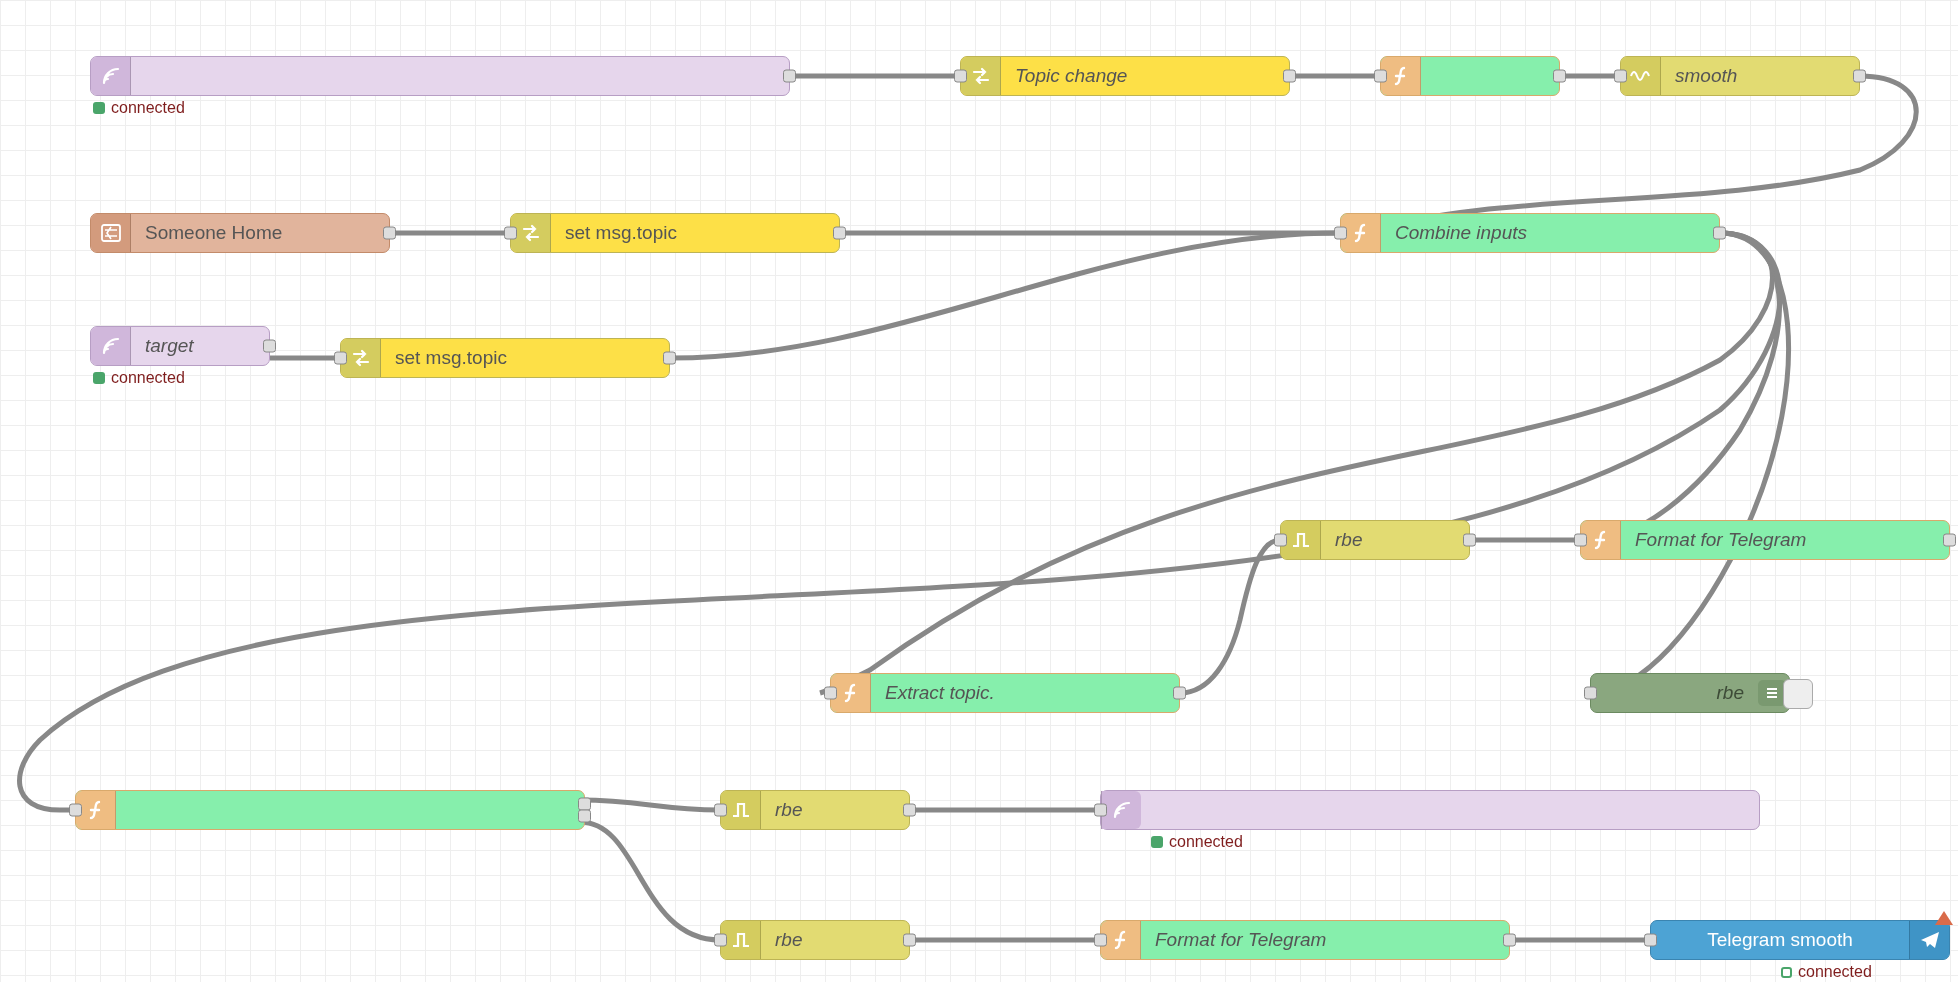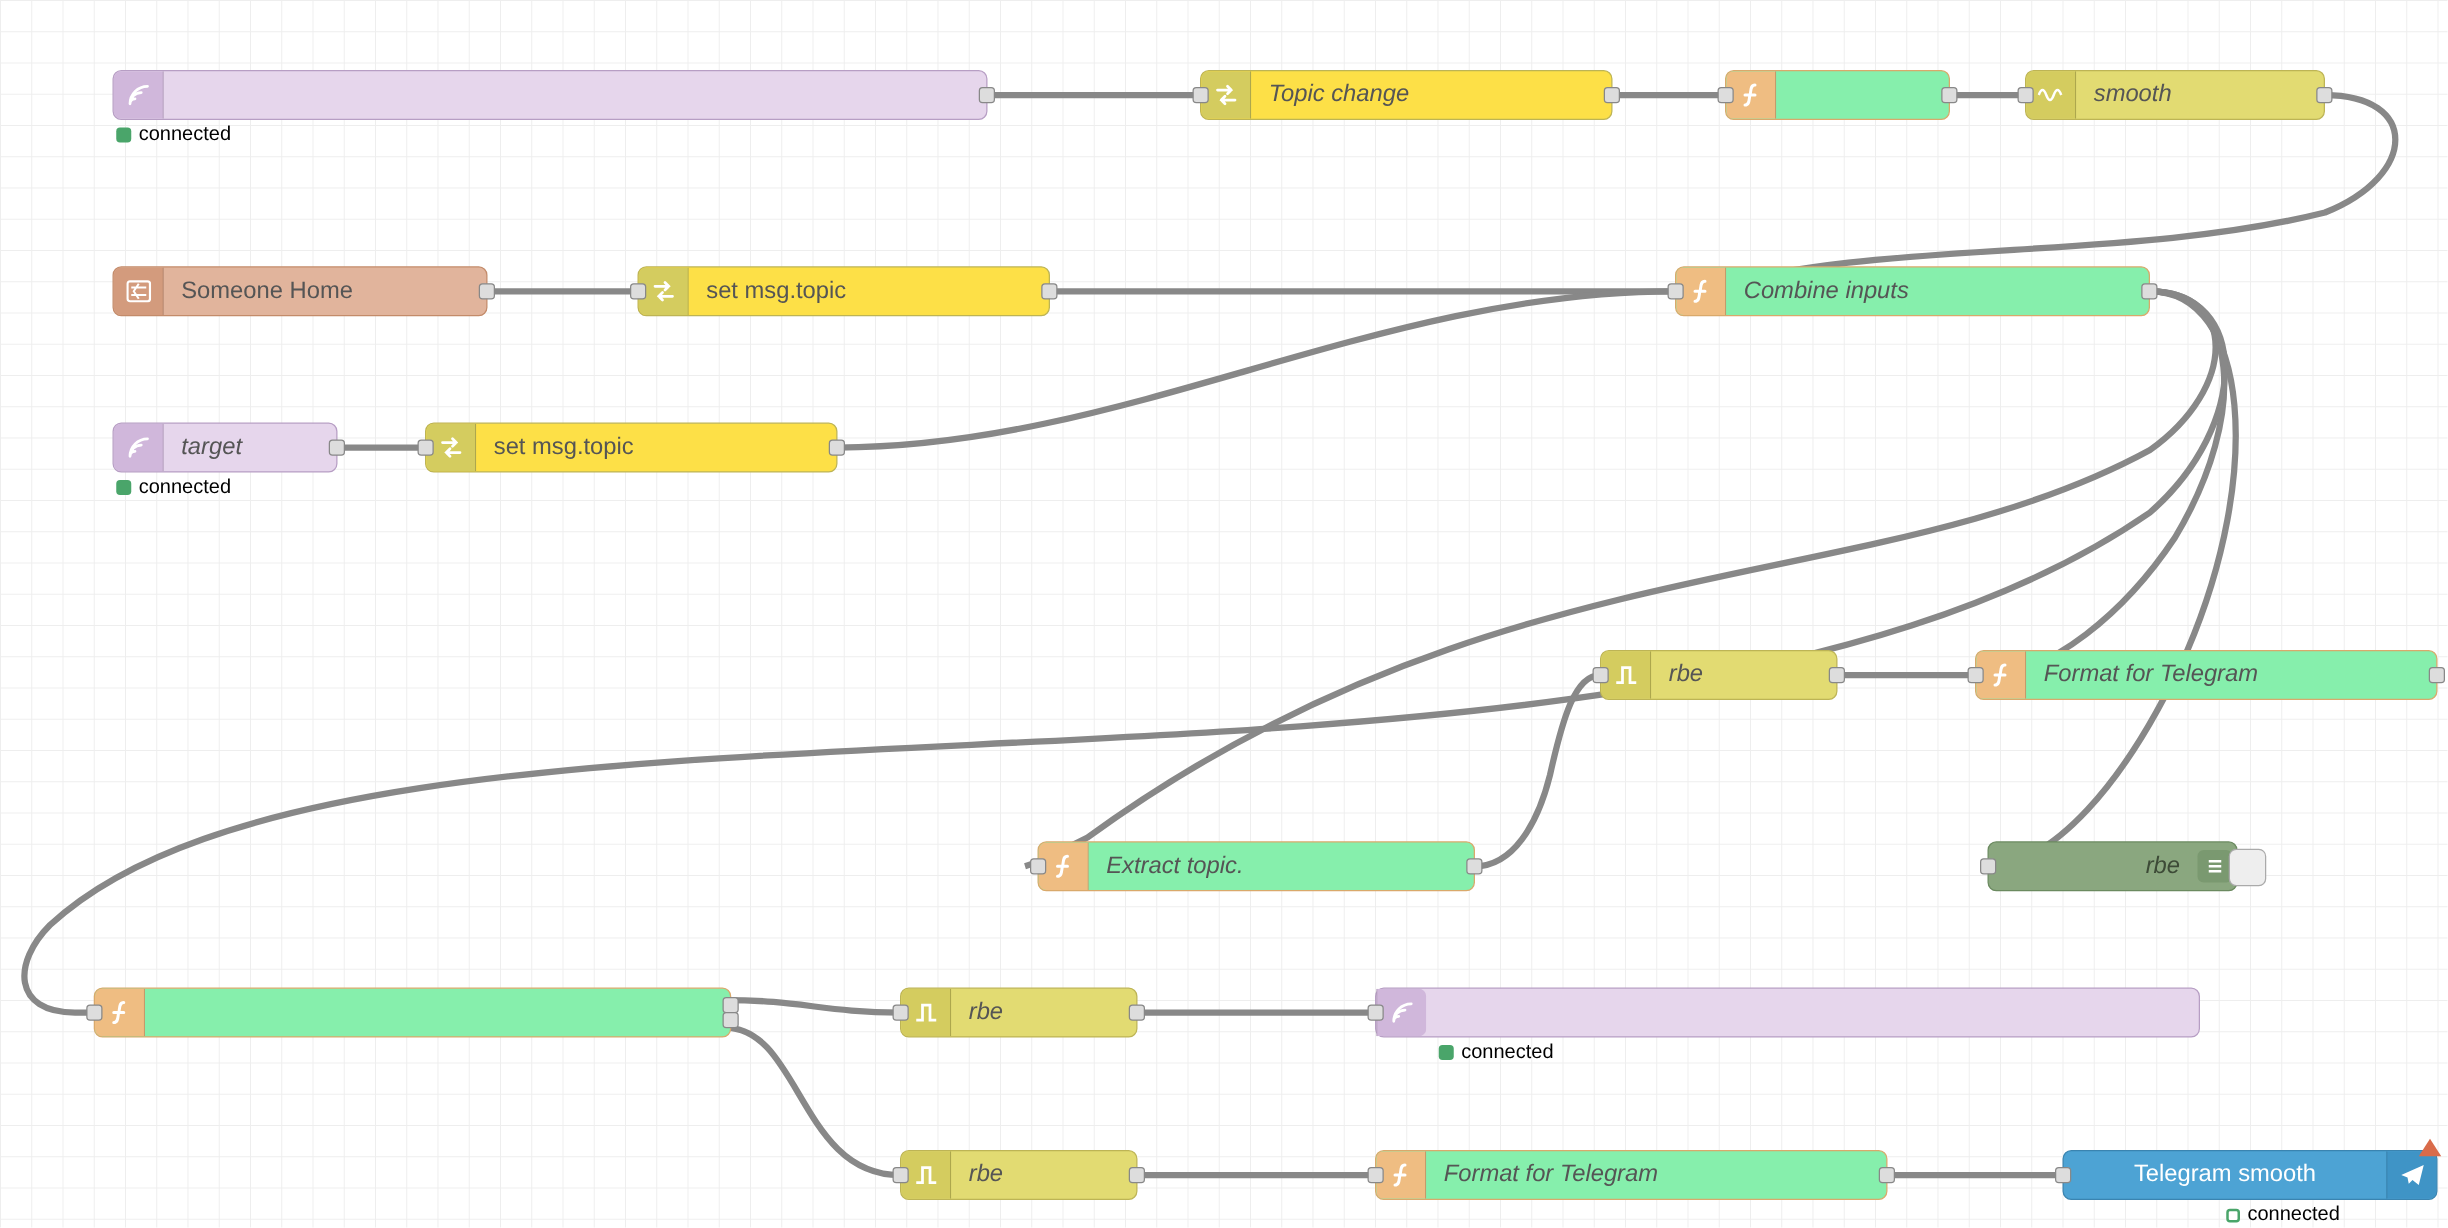--- a/index.html
+++ b/index.html
@@ -103,7 +103,7 @@
     align-items: center;
     gap: 6px;
     font-size: 16px;
-    color: #000000;
+    color: #7f1d1d;
   }
   .status .dot {
     width: 12px; height: 12px;

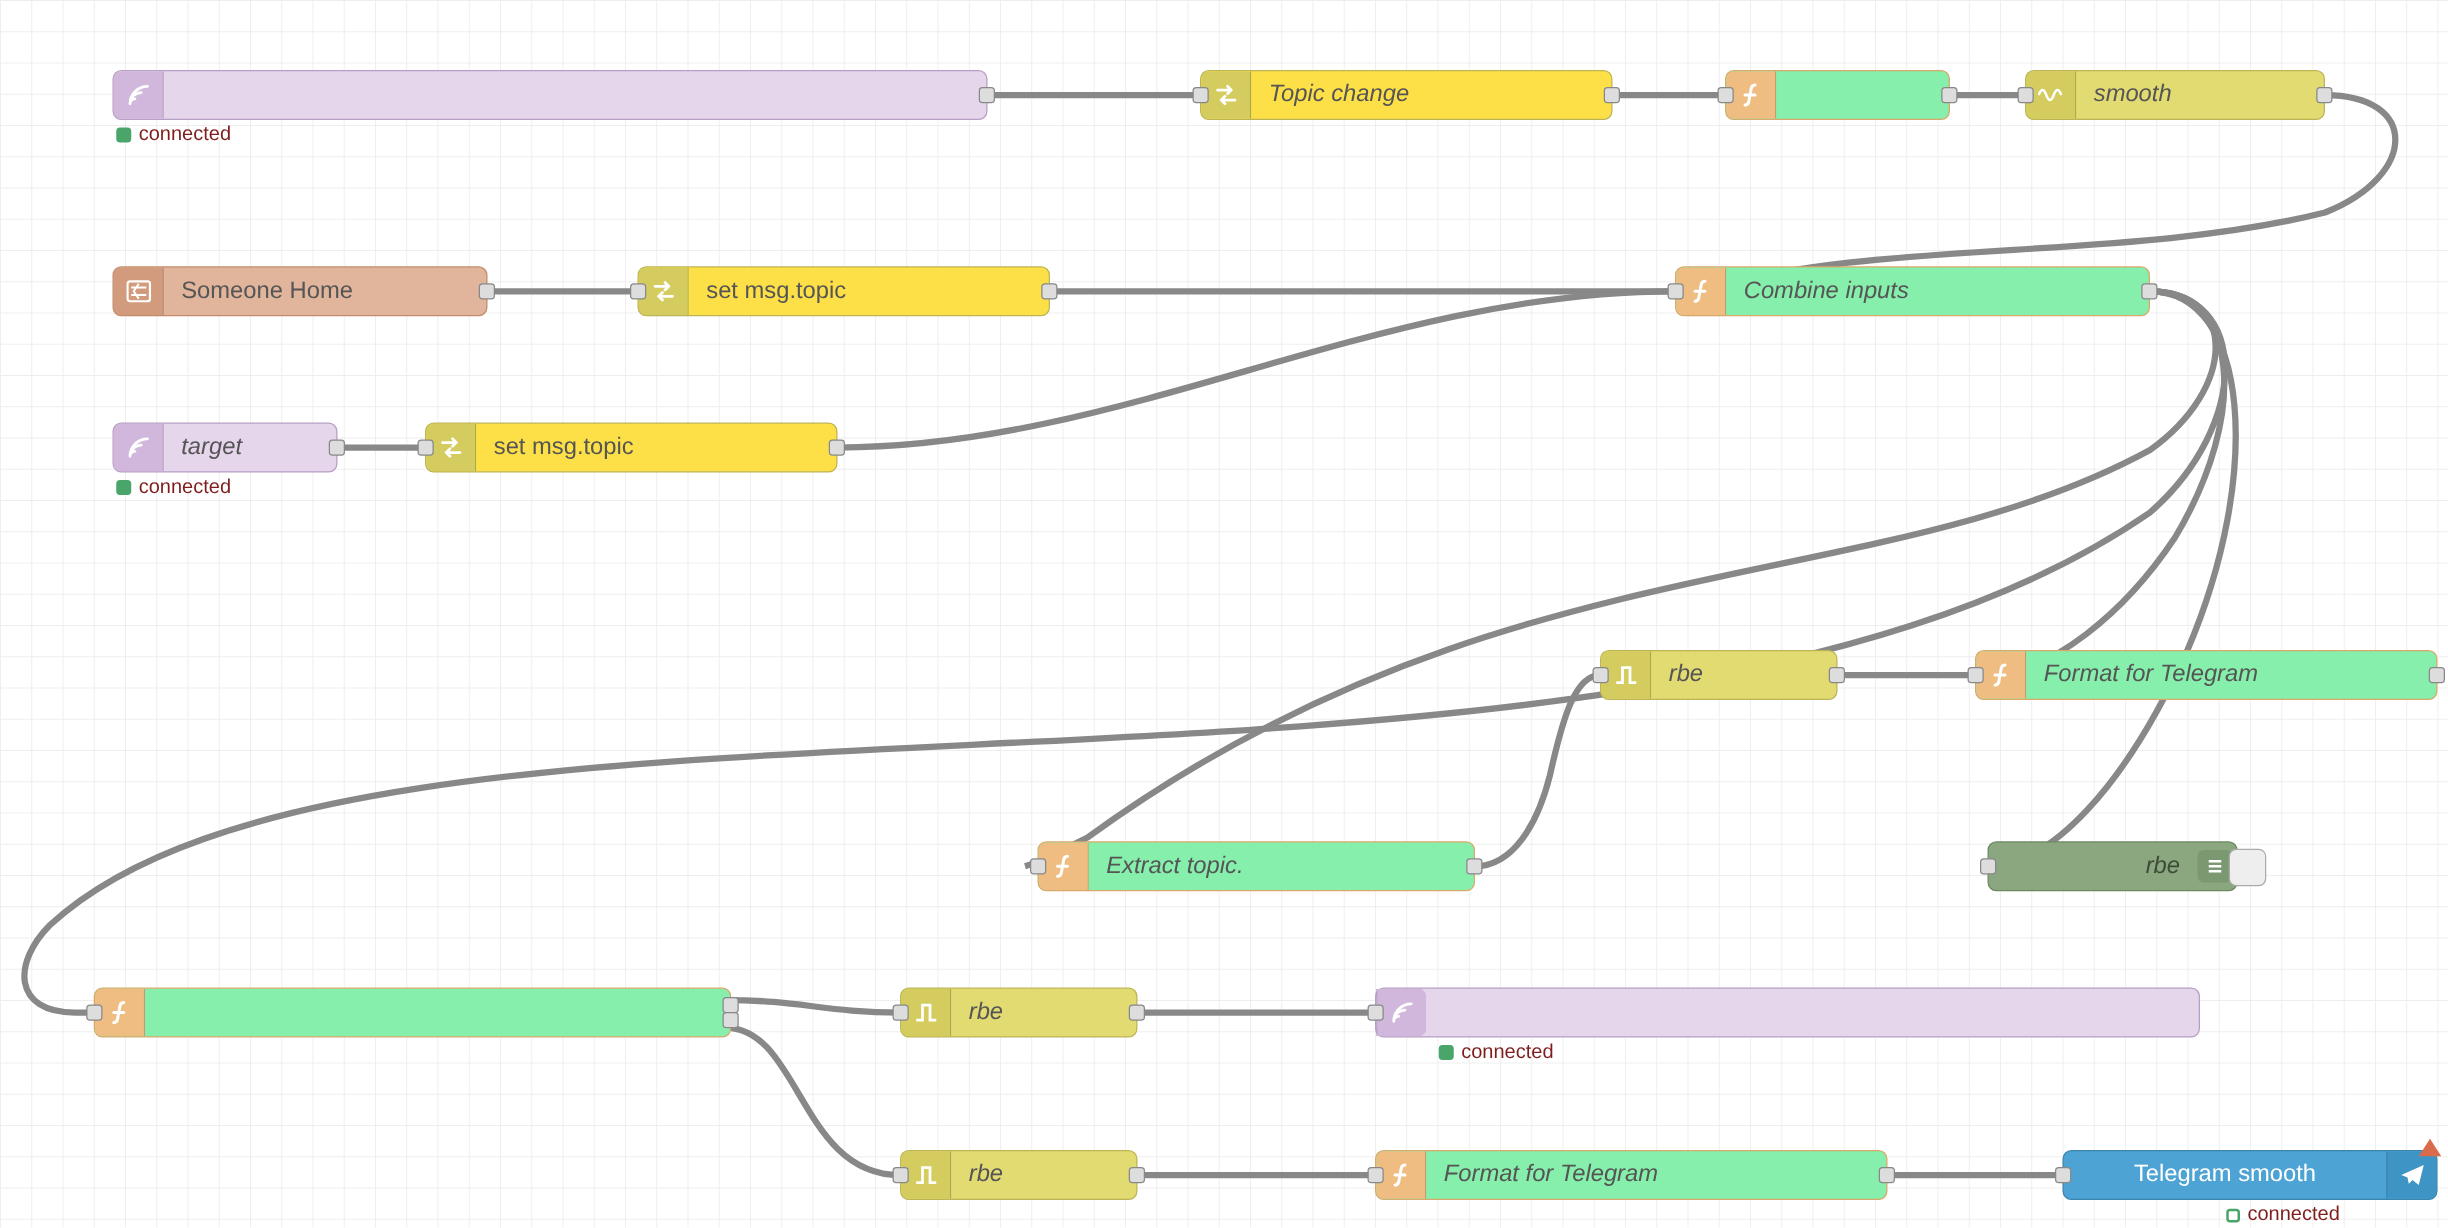--- a/index.html
+++ b/index.html
@@ -265,7 +265,7 @@
   <span class="port out"></span>
 </div>
 
-<div class="node mqtt-in italic" style="left:90px; top:338px; width:180px">
+<div class="node mqtt-in italic" style="left:90px; top:326px; width:180px">
   <span class="icon">
     <svg width="20" height="20" viewBox="0 0 20 20">
         <path d="M3 17 A14 14 0 0 1 17 3 M3 17 A9 9 0 0 1 12 8 M3 17 A4 4 0 0 1 7 13" stroke="#fff" stroke-width="2.2" fill="none" stroke-linecap="round"></path>

